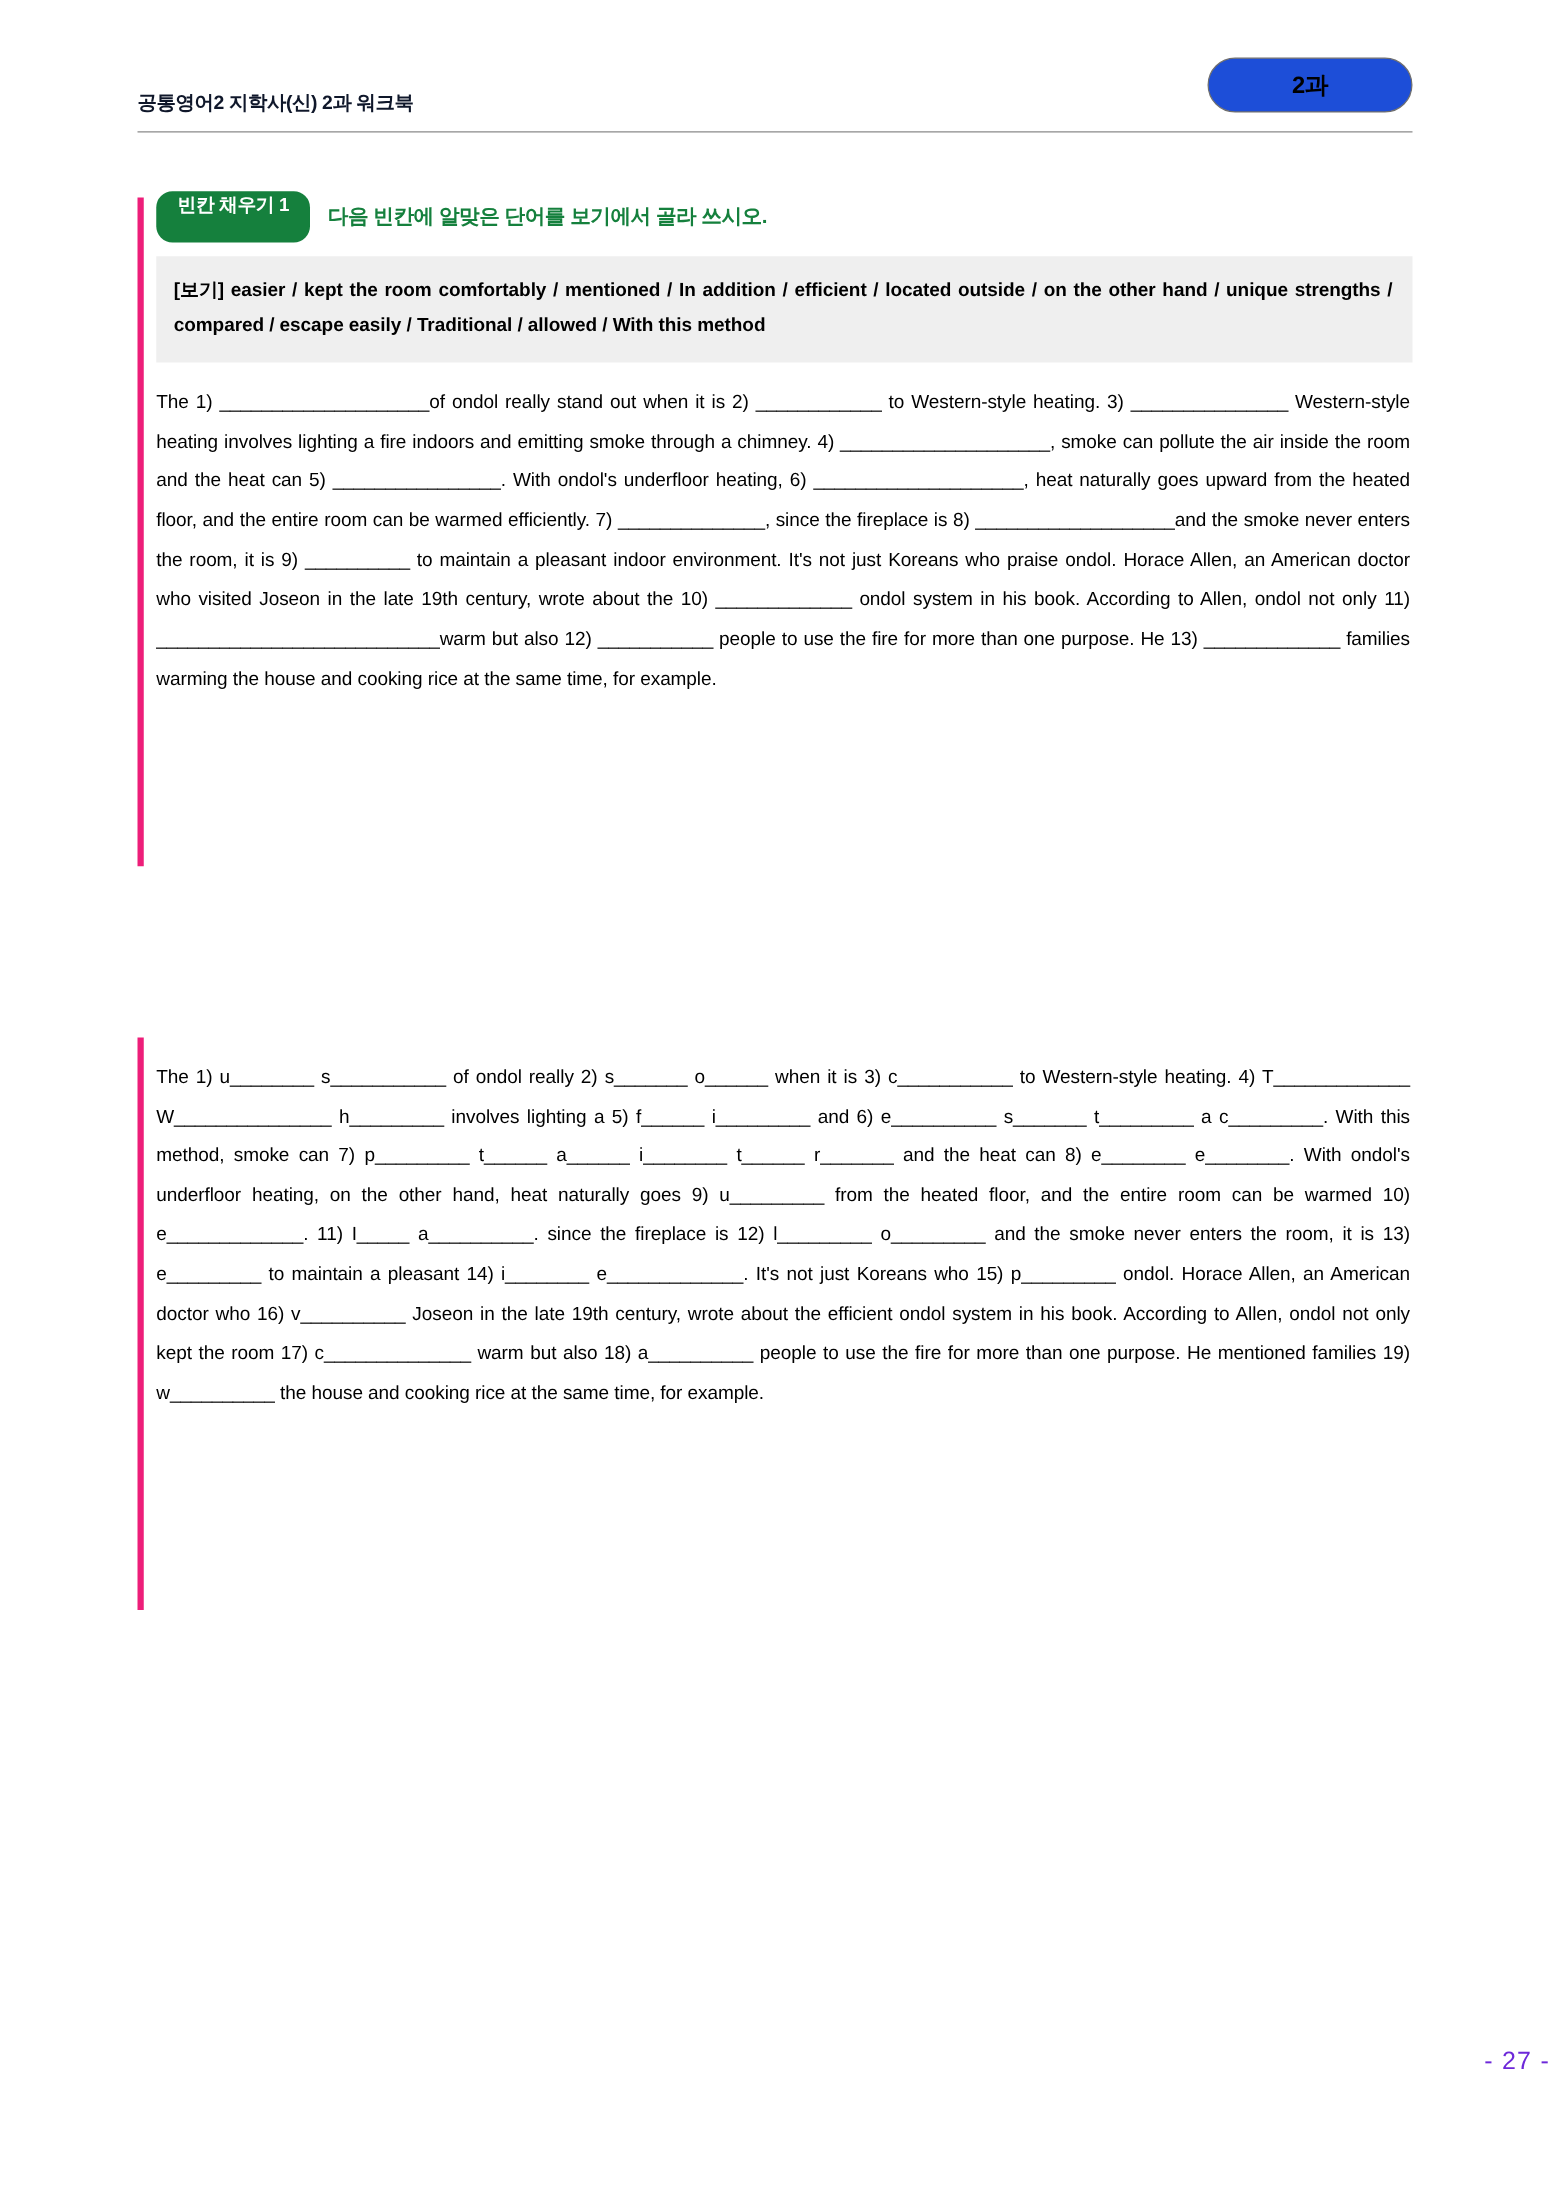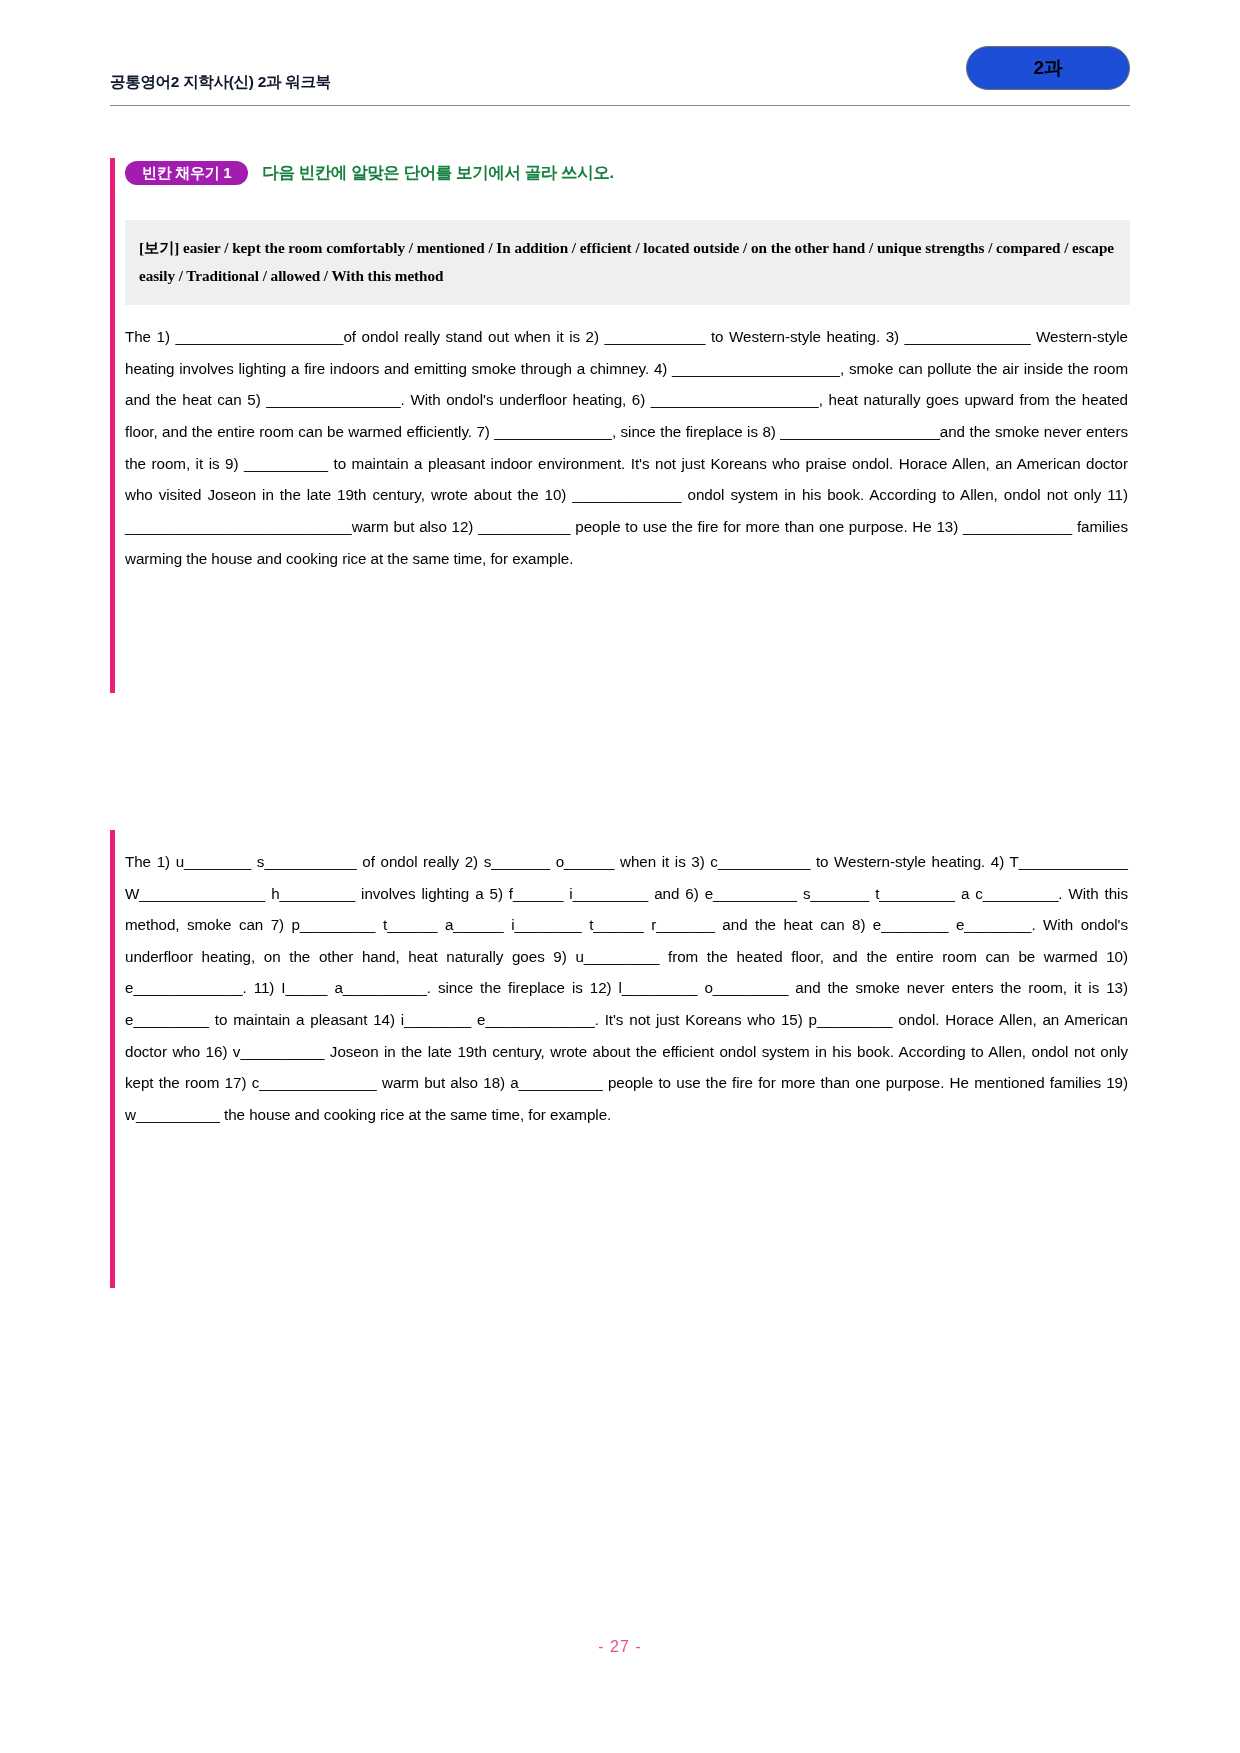--- a/index.html
+++ b/index.html
@@ -87,10 +87,10 @@
     height: 30px;
   }
   .section-chip {
-    background: #a21caf;
+    background: #15803d;
     color: #ffffff;
     border-radius: 13px;
-    padding: 4px 17px 5px 17px;
+    padding: 4px 17px 22px 17px;
     font-size: 15px;
     font-weight: bold;
     letter-spacing: -0.3px;

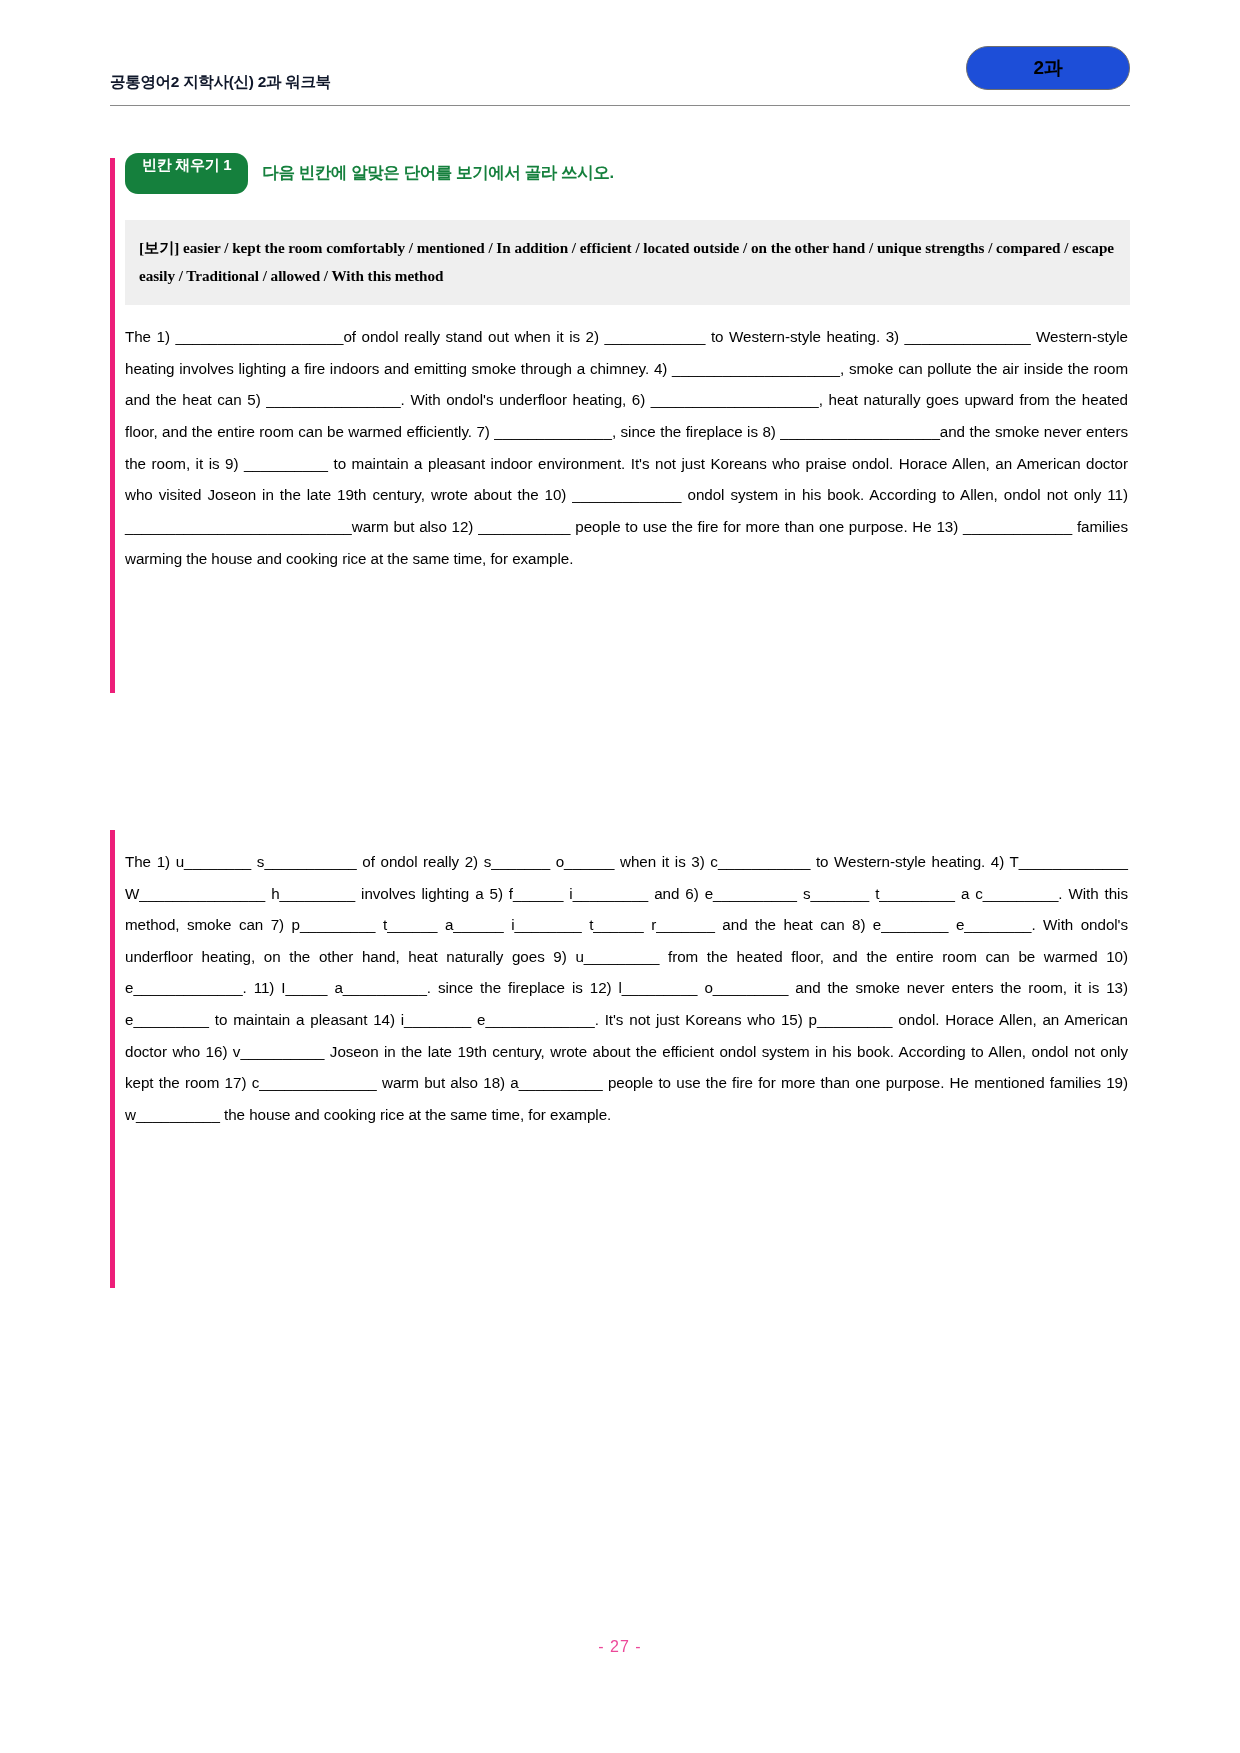--- a/index.html
+++ b/index.html
@@ -107,7 +107,7 @@
 
   
   .wordbank {
-    margin-top: 32px;
+    margin-top: 17px;
     background: #efefef;
     padding: 14px 16px 15px 14px;
     font-size: 15.2px;
@@ -115,7 +115,6 @@
     line-height: 1.85;
     text-align: justify;
     letter-spacing: -0.05px;
-    font-family: Liberation Serif, serif;
   }
 
   

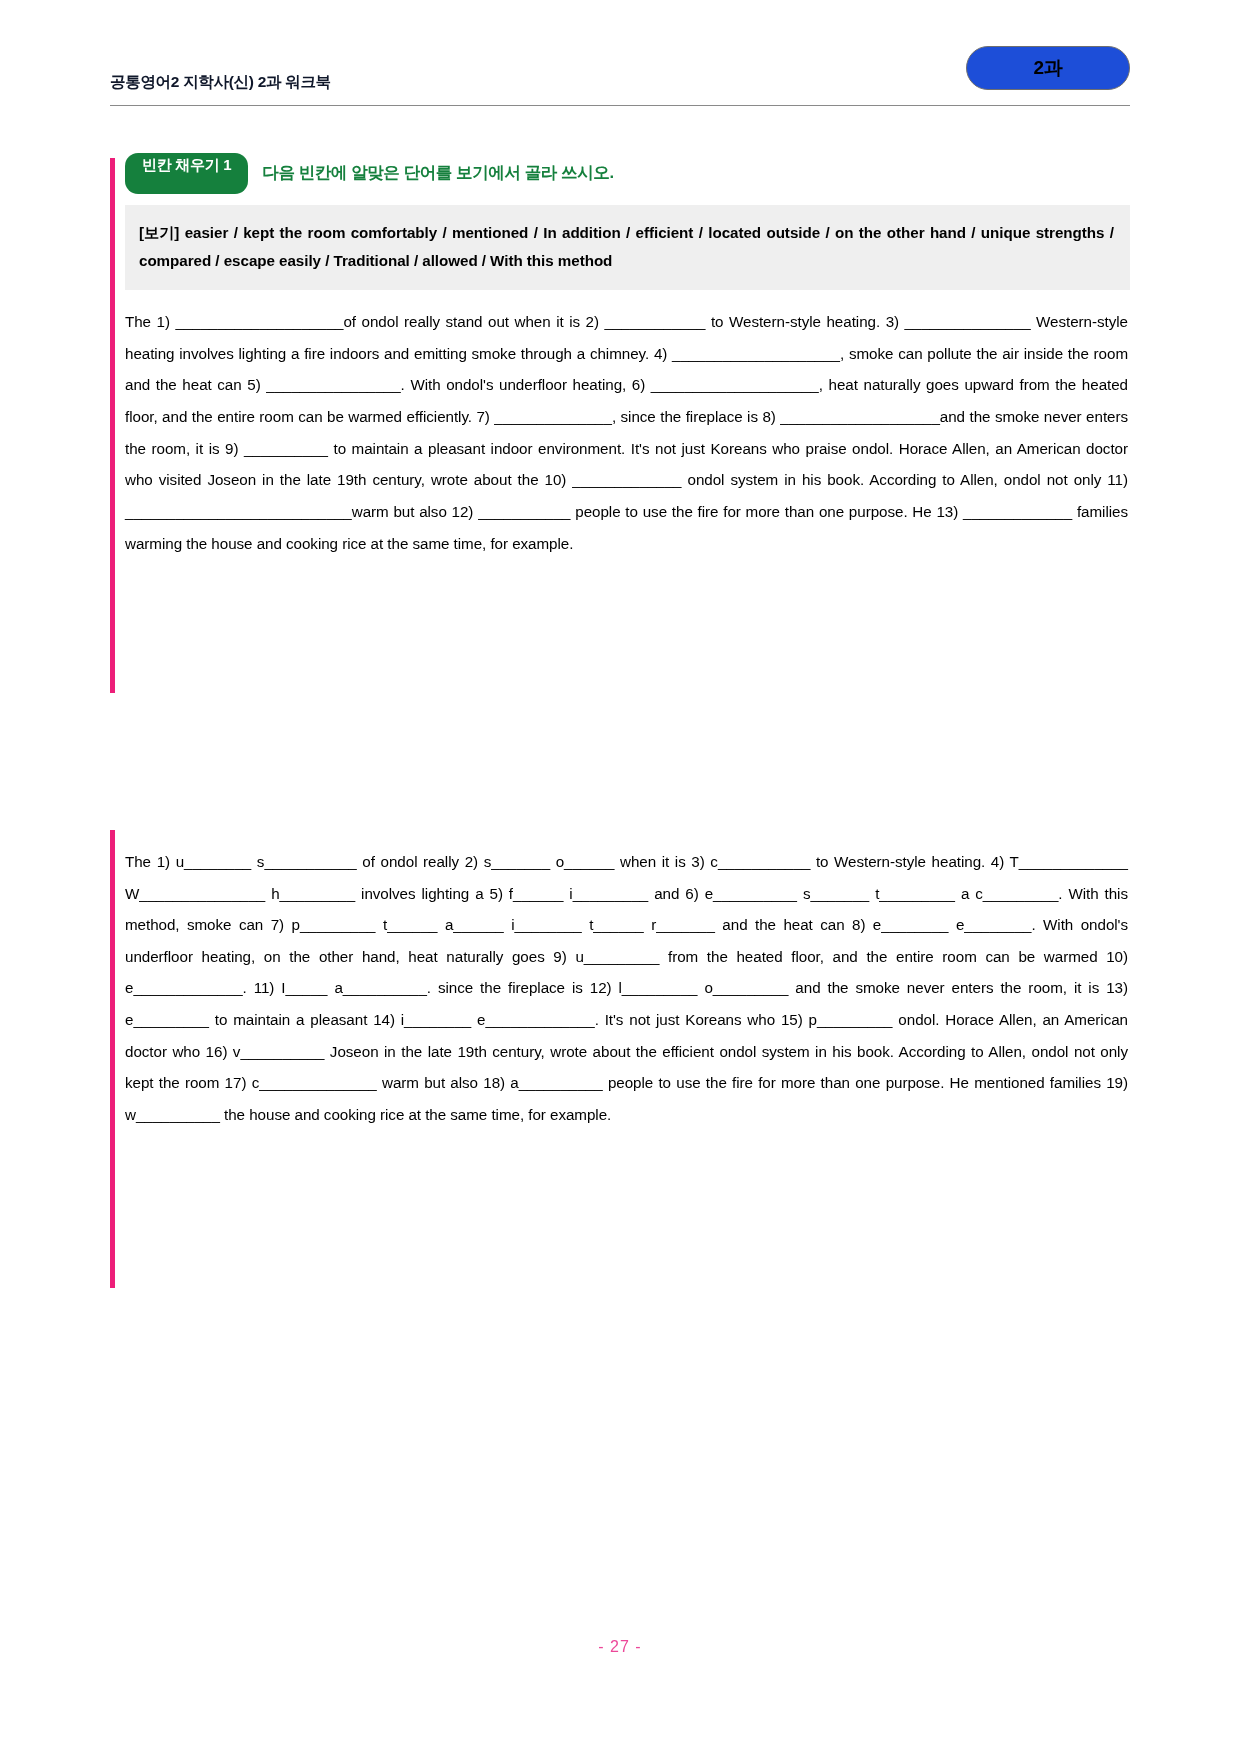--- a/index.html
+++ b/index.html
@@ -137,10 +137,10 @@
     left: 0;
     right: 0;
     top: 1638px;
-    text-align: center;
-    font-size: 16px;
+    text-align: right;
+    font-size: 20px;
     letter-spacing: 1px;
-    color: #ec4899;
+    color: #6d28d9;
   }
 </style>
 </head>

